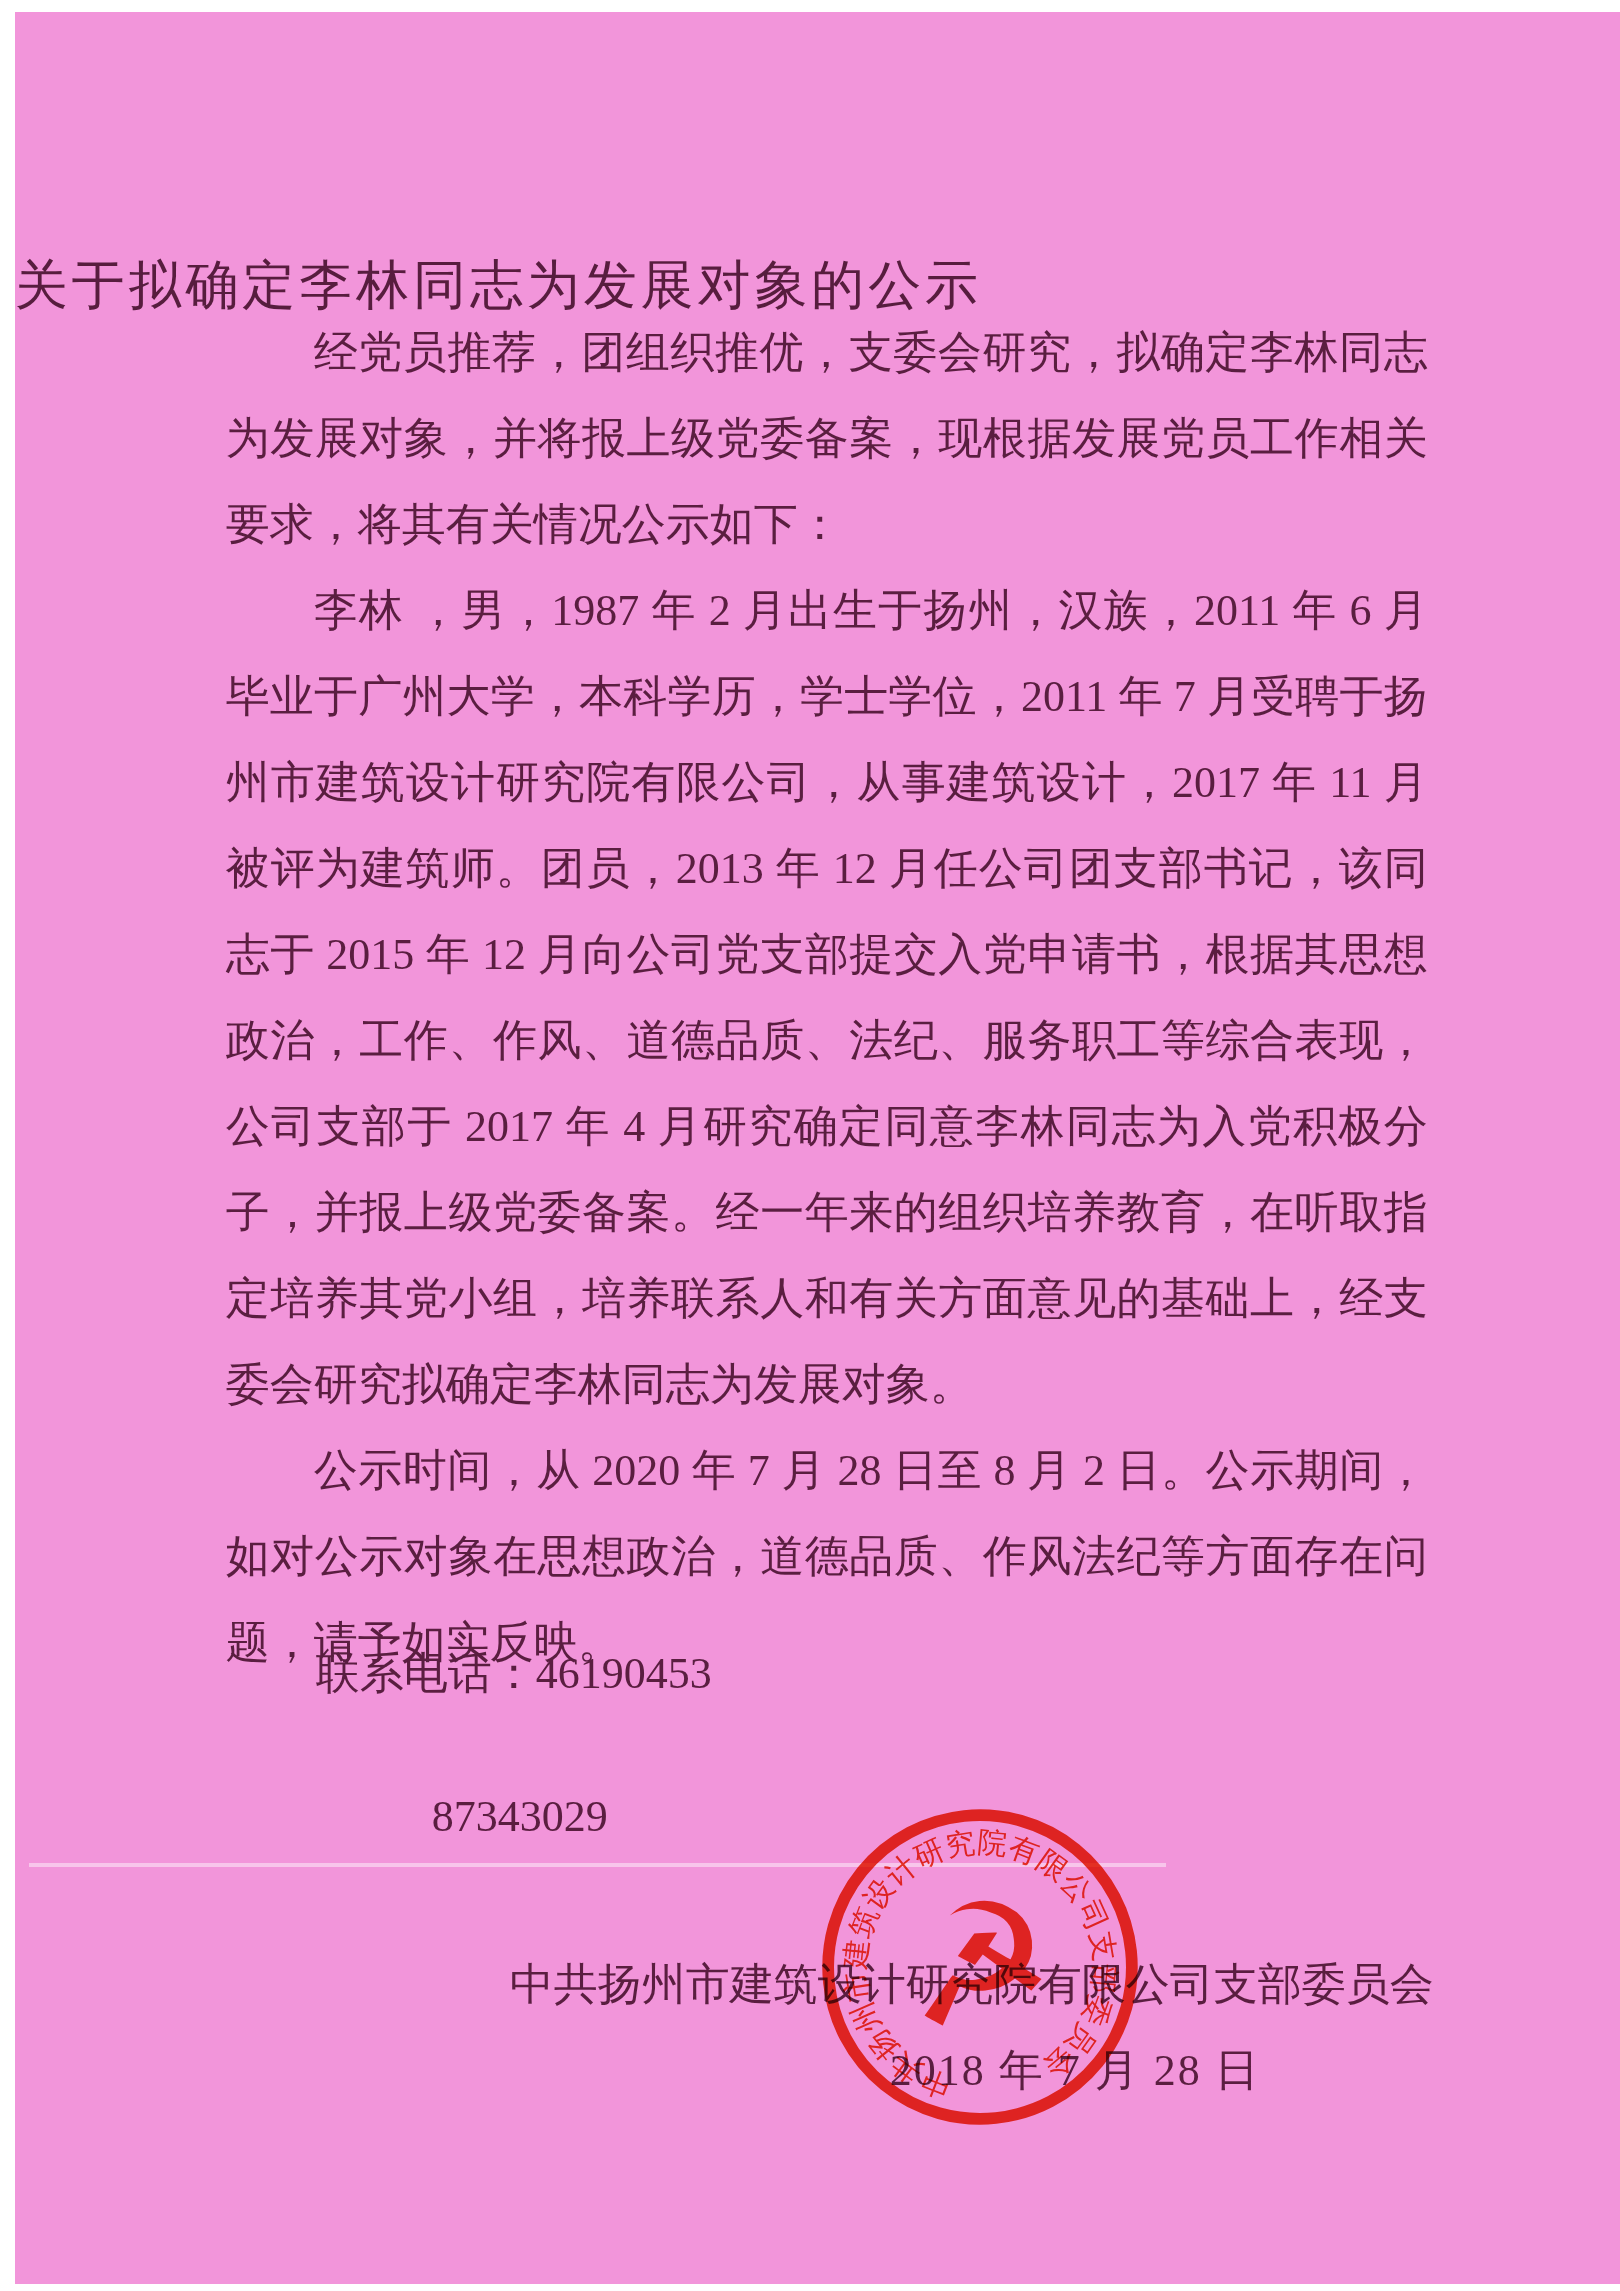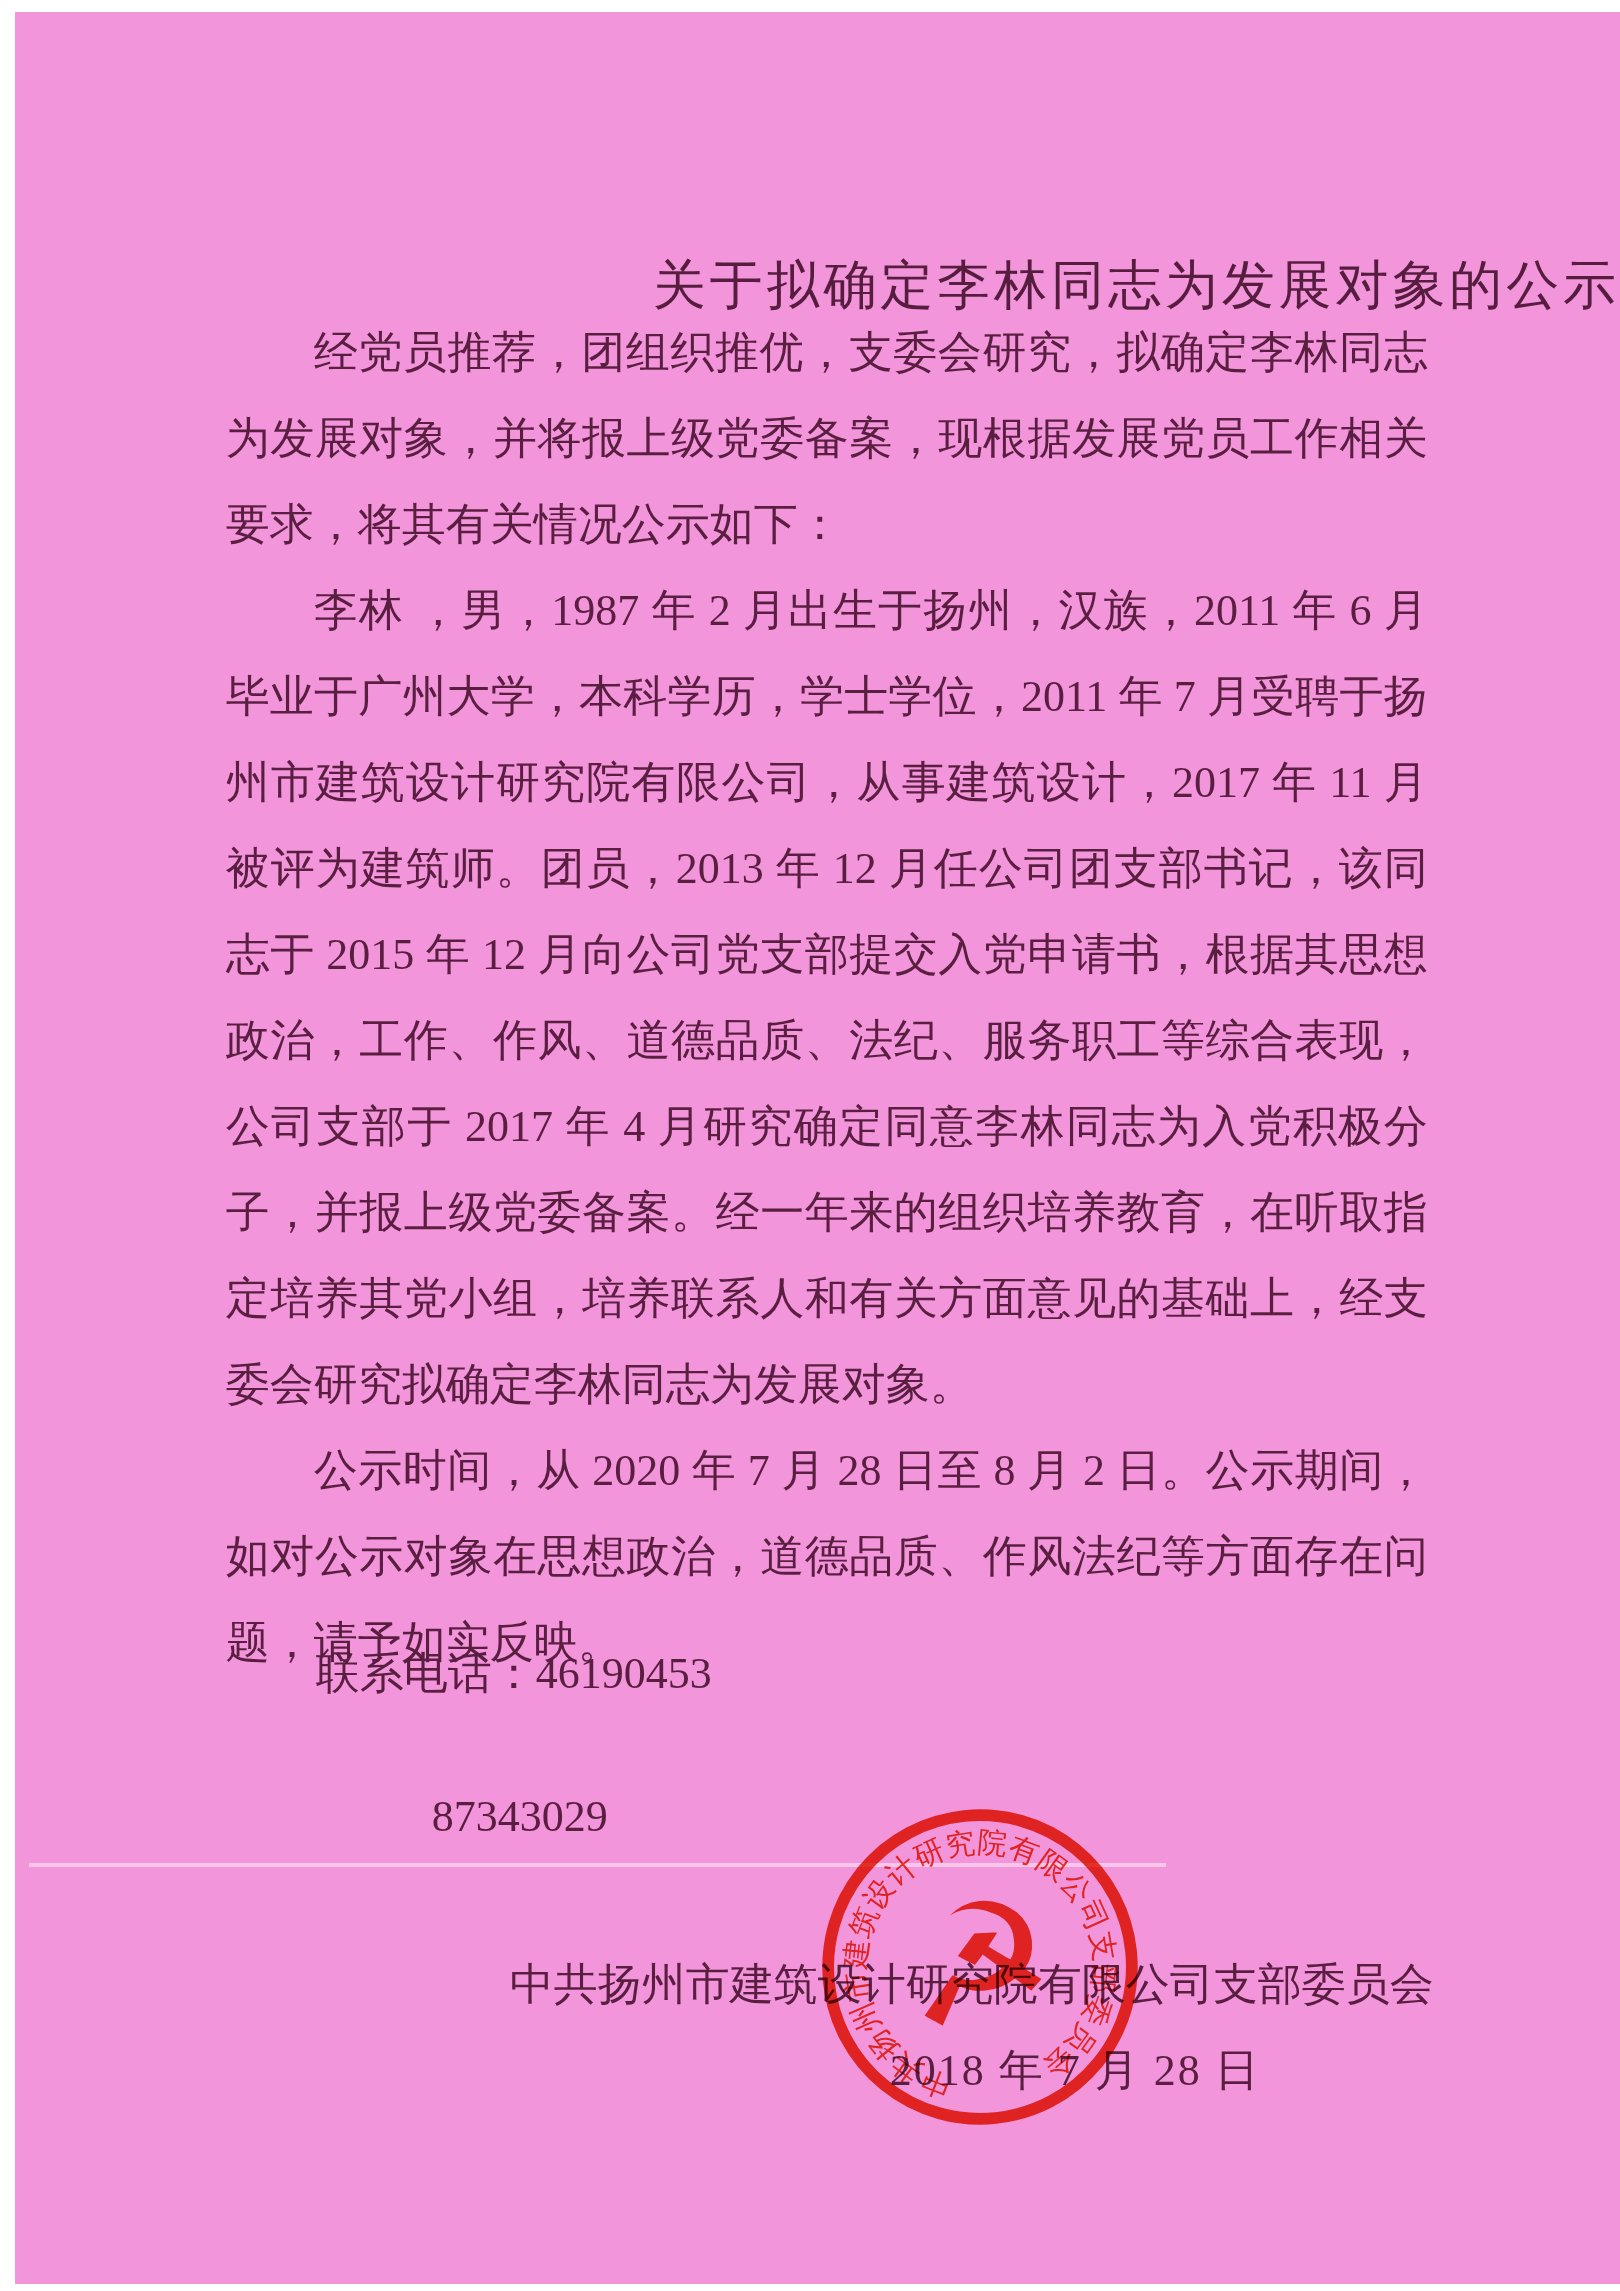--- a/index.html
+++ b/index.html
@@ -19,7 +19,7 @@
   }
   .title{
     position:absolute;left:0;top:238px;width:100%;
-    text-align:right;
+    text-align:left;
     font-size:53px;letter-spacing:3.9px;
     color:#571d3e;
     white-space:nowrap;

